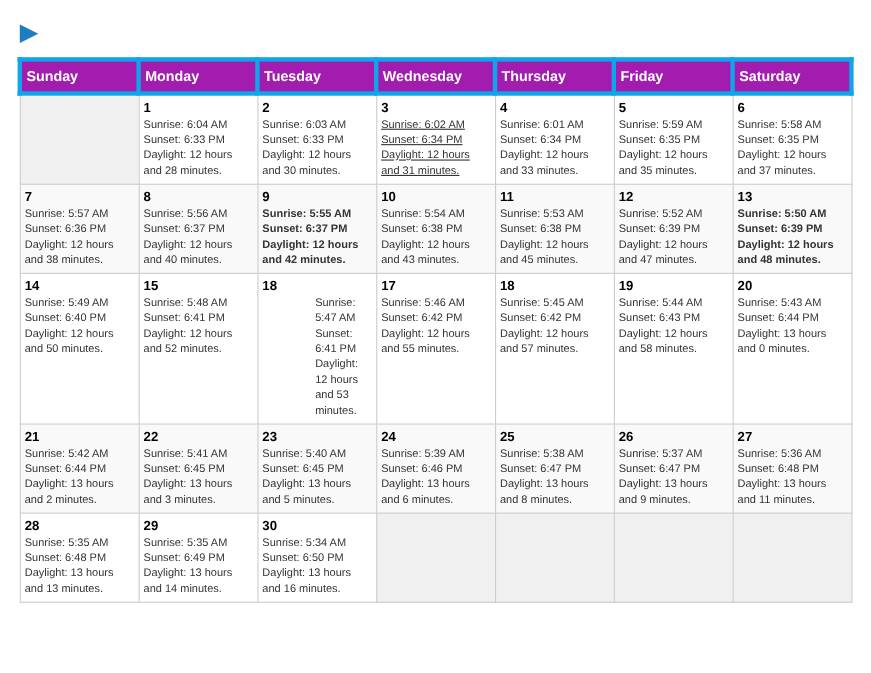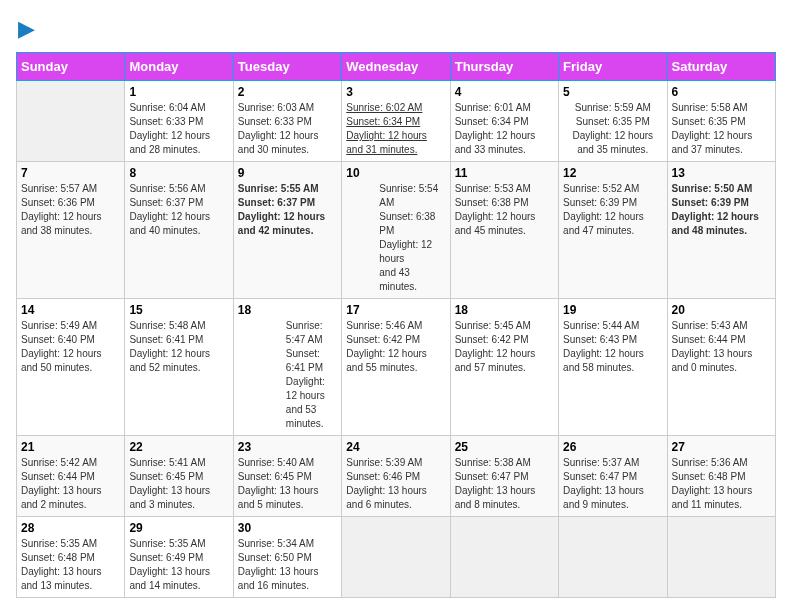--- a/index.html
+++ b/index.html
@@ -39,13 +39,13 @@
       font-size: 11px;
     }
     .calendar th {
-      background-color: #d946ef;
+      background-color: #a21caf;
       color: #fff;
       padding: 6px 4px;
       text-align: left;
       font-size: 13px;
       font-weight: bold;
-      border: 1px solid #0ea5e9;
+      border: 4px solid #0ea5e9;
     }
     .calendar td {
       border: 1px solid #ccc;

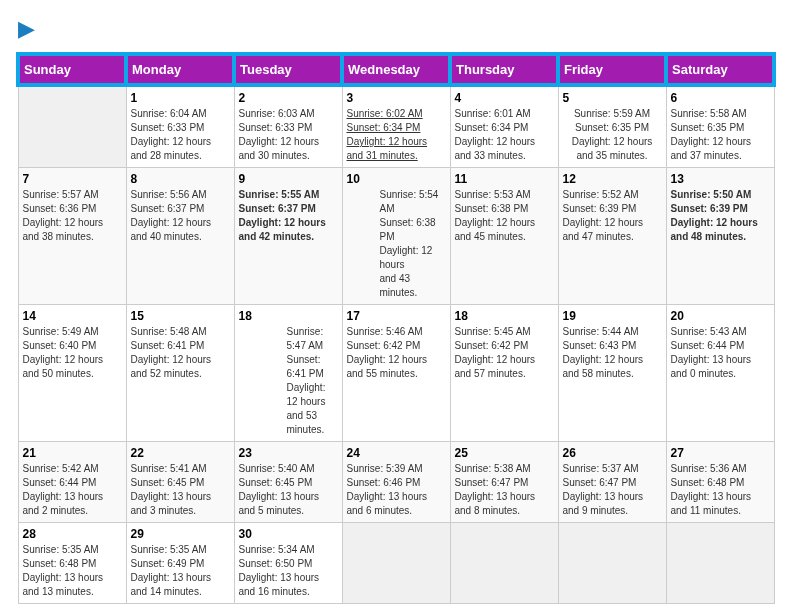--- a/index.html
+++ b/index.html
@@ -156,7 +156,7 @@
         </td>
         <td>
           <div class="day-number">5</div>
-          <div class="day-info" style="white-space: pre-line; text-align: center;">Sunrise: 5:59 AM
+          <div class="day-info" style="white-space: pre-line;">Sunrise: 5:59 AM
 Sunset: 6:35 PM
 Daylight: 12 hours
 and 35 minutes.</div>

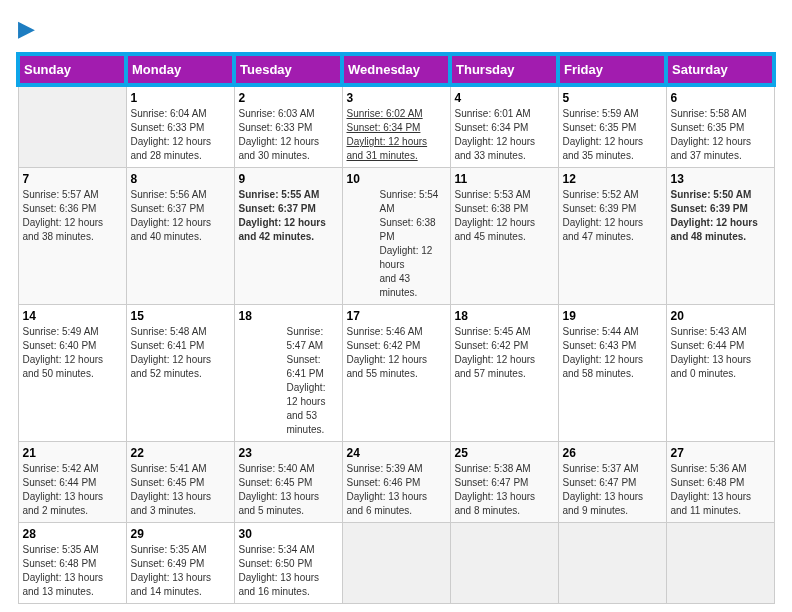--- a/index.html
+++ b/index.html
@@ -193,7 +193,7 @@
         </td>
         <td>
           <div class="day-number">10</div>
-          <div class="day-info" style="white-space: pre-line; margin-left: 33px;">Sunrise: 5:54 AM
+          <div class="day-info" style="white-space: pre-line;">Sunrise: 5:54 AM
 Sunset: 6:38 PM
 Daylight: 12 hours
 and 43 minutes.</div>

